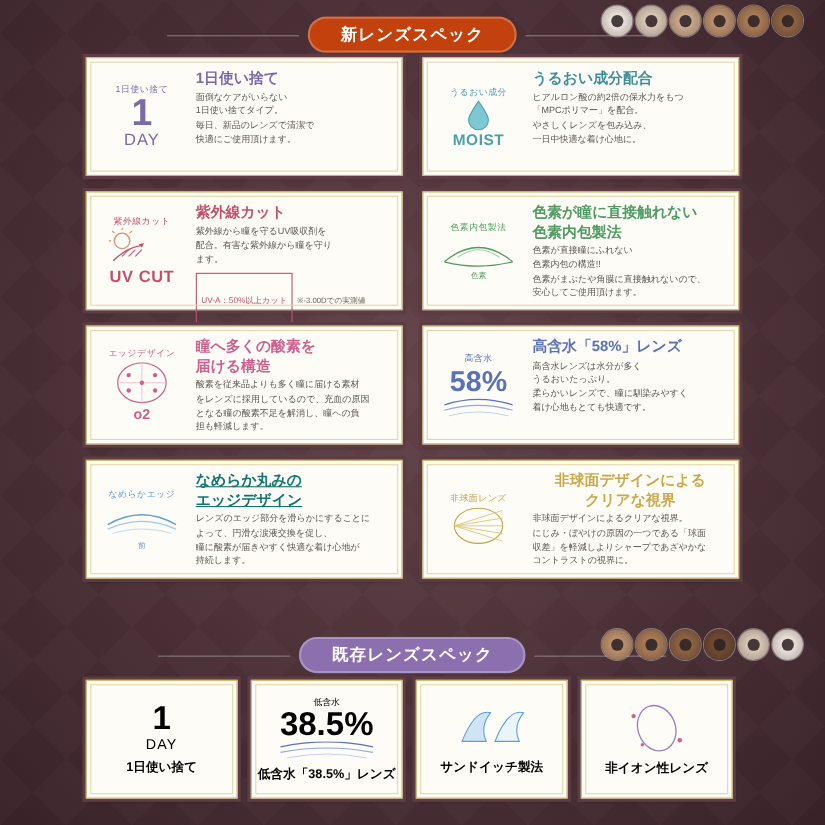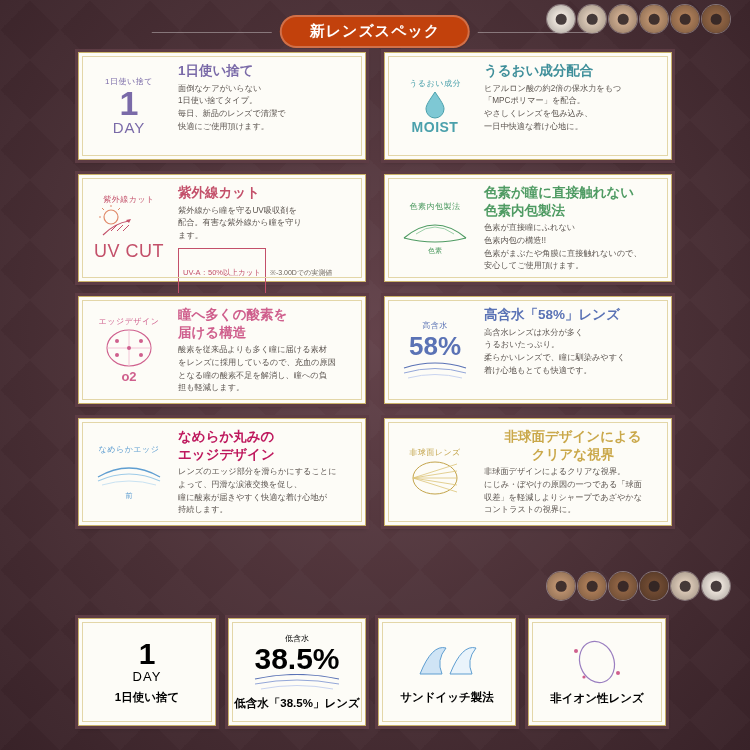--- a/index.html
+++ b/index.html
@@ -93,7 +93,7 @@
   .big1{font-size:34px;font-weight:bold;line-height:.95;}
   .day{font-size:15px;letter-spacing:1px;}
   .moist{font-size:14px;letter-spacing:.5px;font-weight:bold;}
-  .uvcut{font-size:18px;font-weight:normal;letter-spacing:.5px;}
+  .uvcut{font-size:15px;font-weight:bold;letter-spacing:.5px;}
   .pct{font-size:26px;font-weight:bold;}
   .o2{font-size:13px;font-weight:bold;}
 

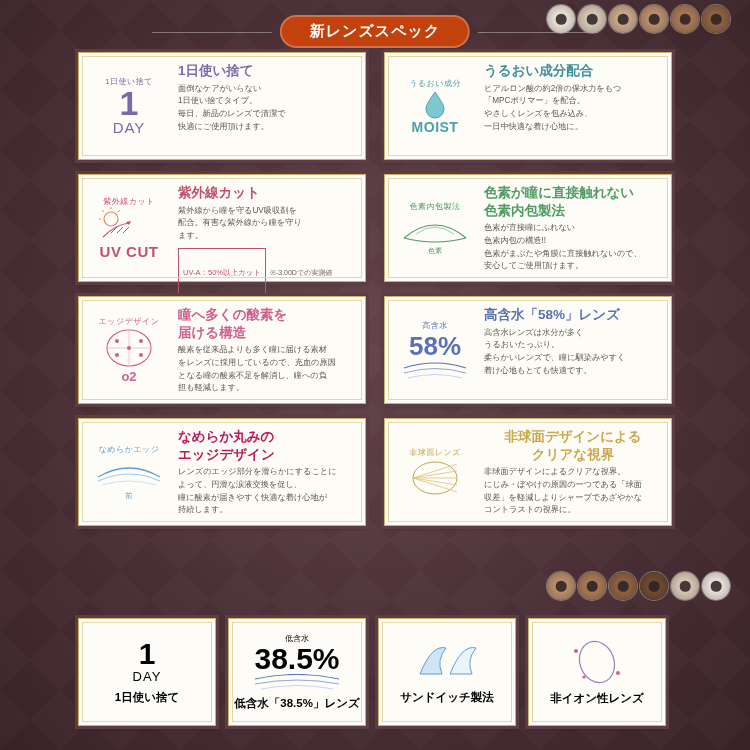--- a/index.html
+++ b/index.html
@@ -87,7 +87,7 @@
   .t-green  .ttl{color:#4f9b63;} .t-green  .emblem{color:#4f9b63;}
   .t-pink   .ttl{color:#cf5f8d;} .t-pink   .emblem{color:#cf5f8d;}
   .t-blue   .ttl{color:#5a72b5;} .t-blue   .emblem{color:#5a72b5;}
-  .t-sky    .ttl{color:#be185d;} .t-sky    .emblem{color:#5f9ed1;}
+  .t-sky    .ttl{color:#0f766e;text-decoration:underline;} .t-sky    .emblem{color:#5f9ed1;}
   .t-gold   .ttl{color:#caa84a;text-align:center;} .t-gold   .emblem{color:#c3a44b;}
 
   .big1{font-size:34px;font-weight:bold;line-height:.95;}

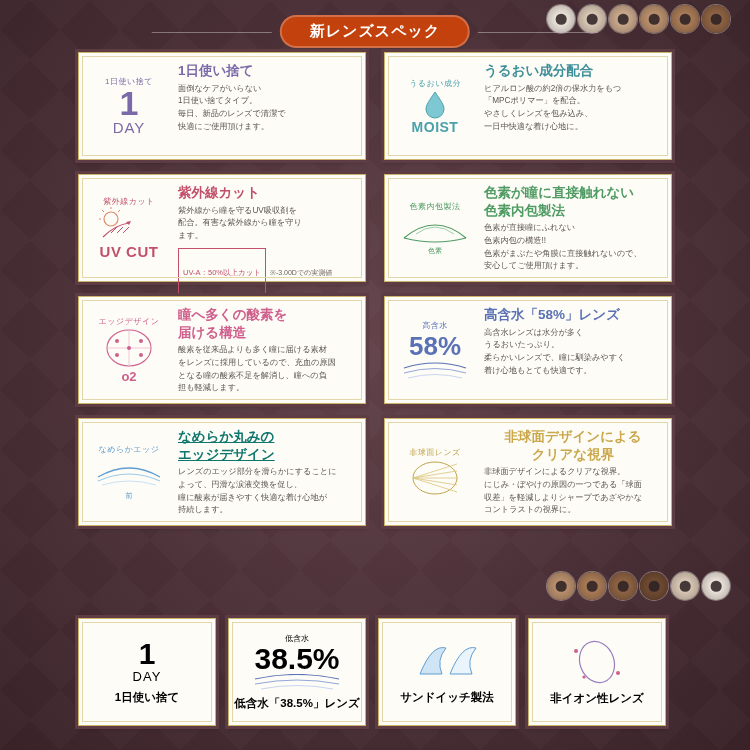--- a/index.html
+++ b/index.html
@@ -304,6 +304,7 @@
       </div>
     </div>
 
+  <div class="ribbon purple" style="top:579px;">既存レンズスペック</div>
   <div class="swatches" id="bottom-swatches" style="right:20px;top:572px;">
       <div class="sw" style="background: radial-gradient(circle, rgb(185, 143, 109) 30%, rgb(133, 103, 78) 100%);"></div>
       <div class="sw" style="background: radial-gradient(circle, rgb(168, 122, 86) 30%, rgb(121, 88, 62) 100%);"></div>

